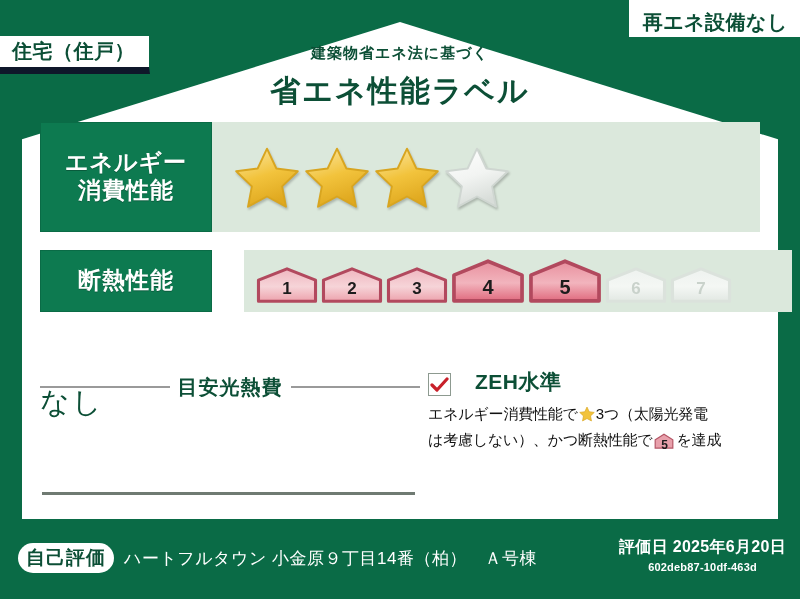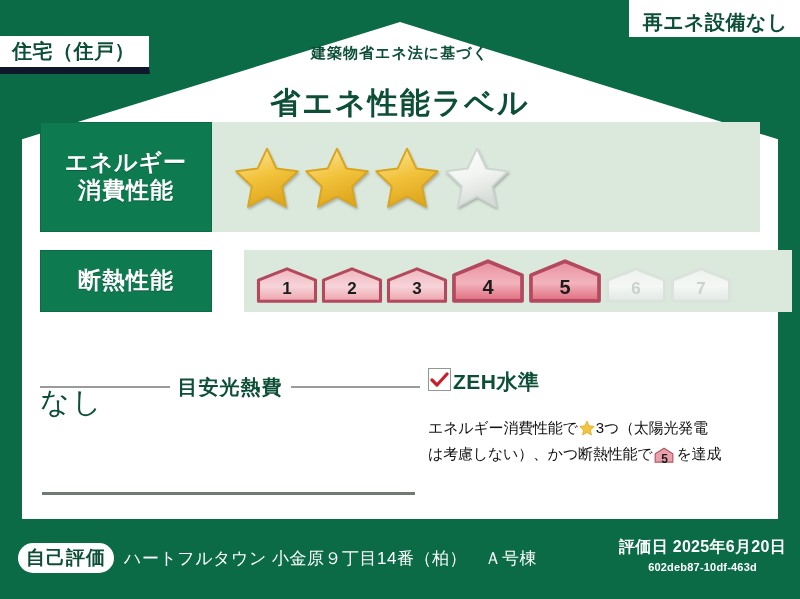--- a/index.html
+++ b/index.html
@@ -45,7 +45,7 @@
   }
   .heading .sub{
     color:#0c4f36;font-size:15px;font-weight:bold;letter-spacing:1px;
-    margin-bottom:20px;
+    margin-bottom:8px;
   }
   .heading .main{
     color:#0c4f36;font-size:30px;font-weight:bold;letter-spacing:2px;

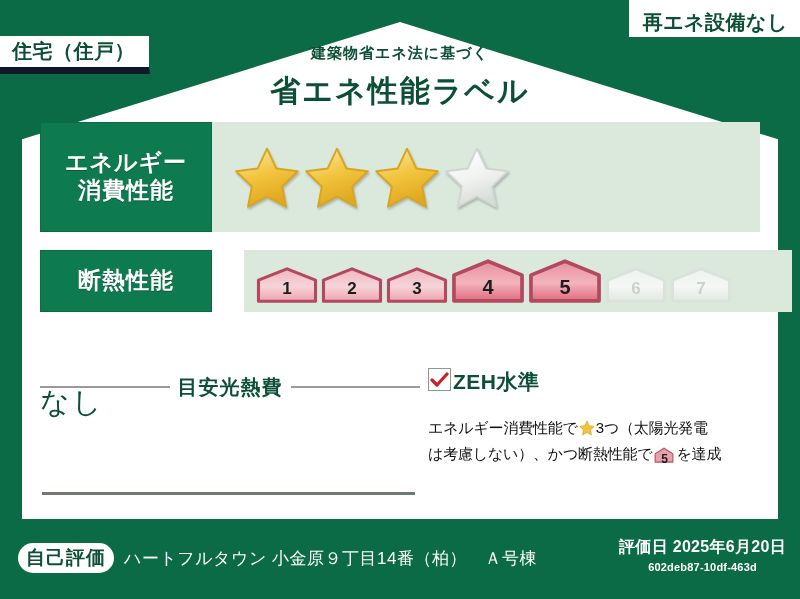--- a/index.html
+++ b/index.html
@@ -117,7 +117,7 @@
   .zeh{
     position:absolute;left:428px;top:368px;width:340px;z-index:5;
   }
-  .zeh-title{display:flex;align-items:flex-start;gap:2px;margin-bottom:20px;}
+  .zeh-title{display:flex;align-items:flex-end;gap:24px;margin-bottom:6px;}
   .zeh-check{
     width:23px;height:23px;border:1px solid #8d9a90;background:#fff;
     display:flex;align-items:center;justify-content:center;box-sizing:border-box;

